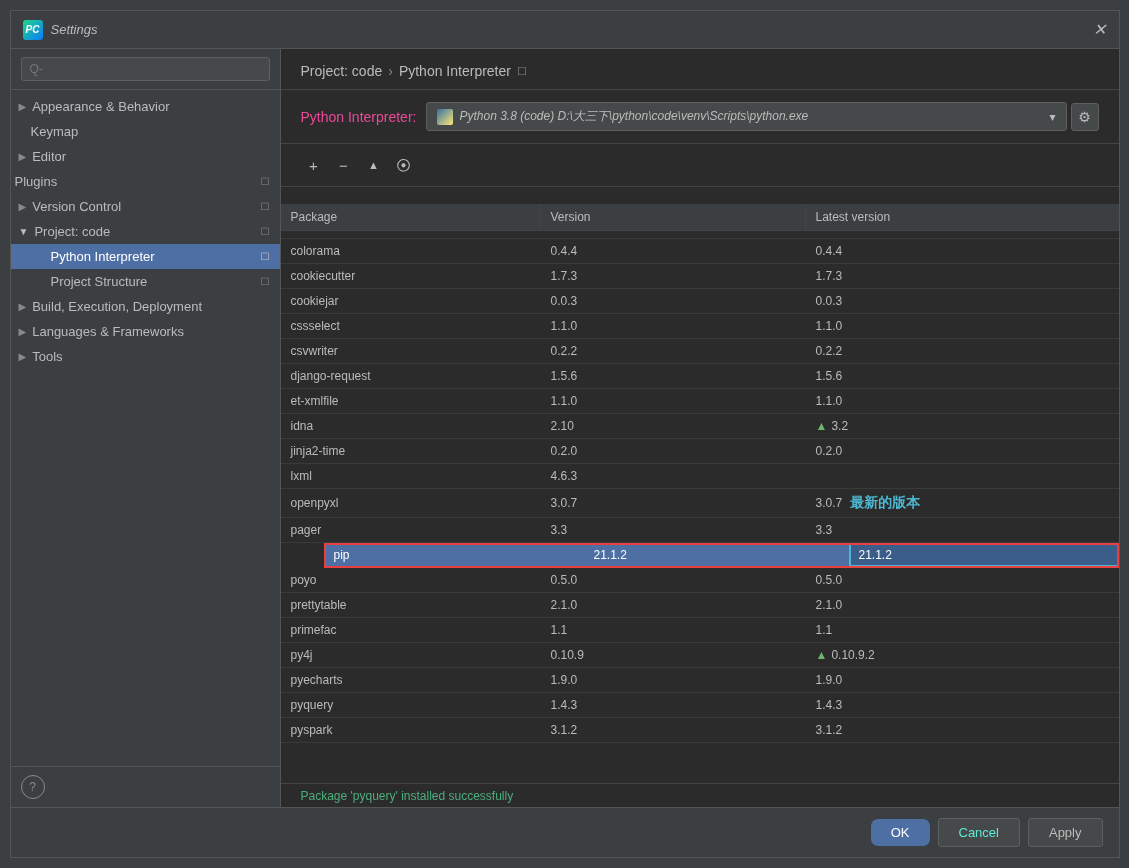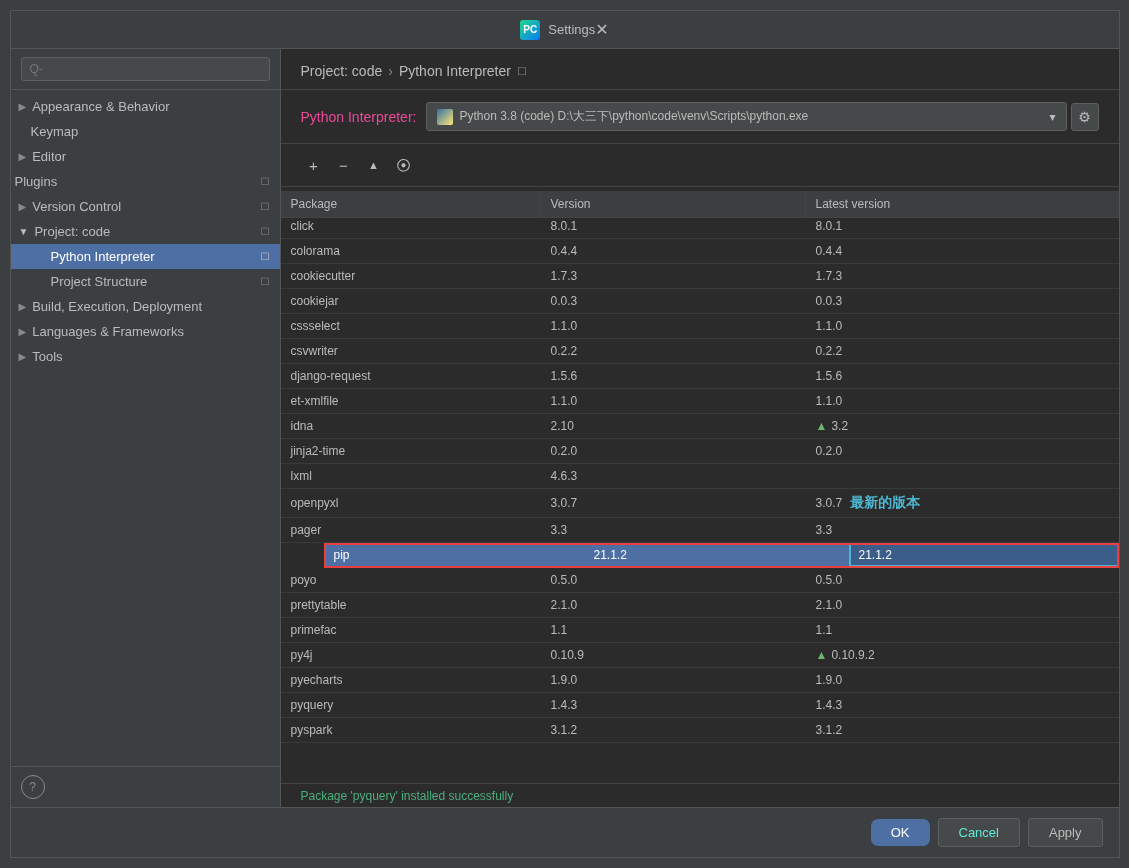--- a/index.html
+++ b/index.html
@@ -29,10 +29,11 @@
       background: #3c3f41;
       display: flex;
       align-items: center;
-      justify-content: center;
+      justify-content: space-between;
       padding: 0 12px;
       border-bottom: 1px solid #555555;
       flex-shrink: 0;
+      font-style: italic;
     }
     .title-bar-left {
       display: flex;

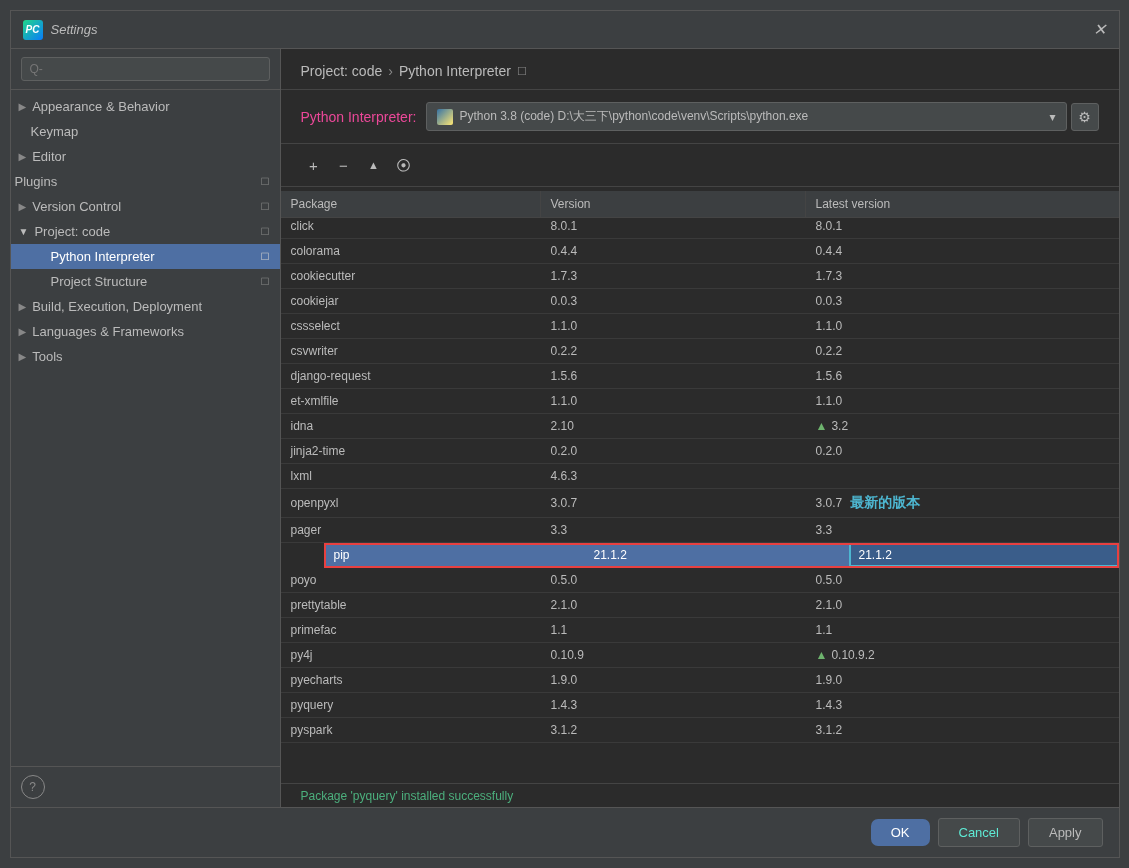--- a/index.html
+++ b/index.html
@@ -212,6 +212,7 @@
       display: flex;
       align-items: center;
       gap: 6px;
+      font-style: italic;
     }
     .python-icon {
       width: 16px;

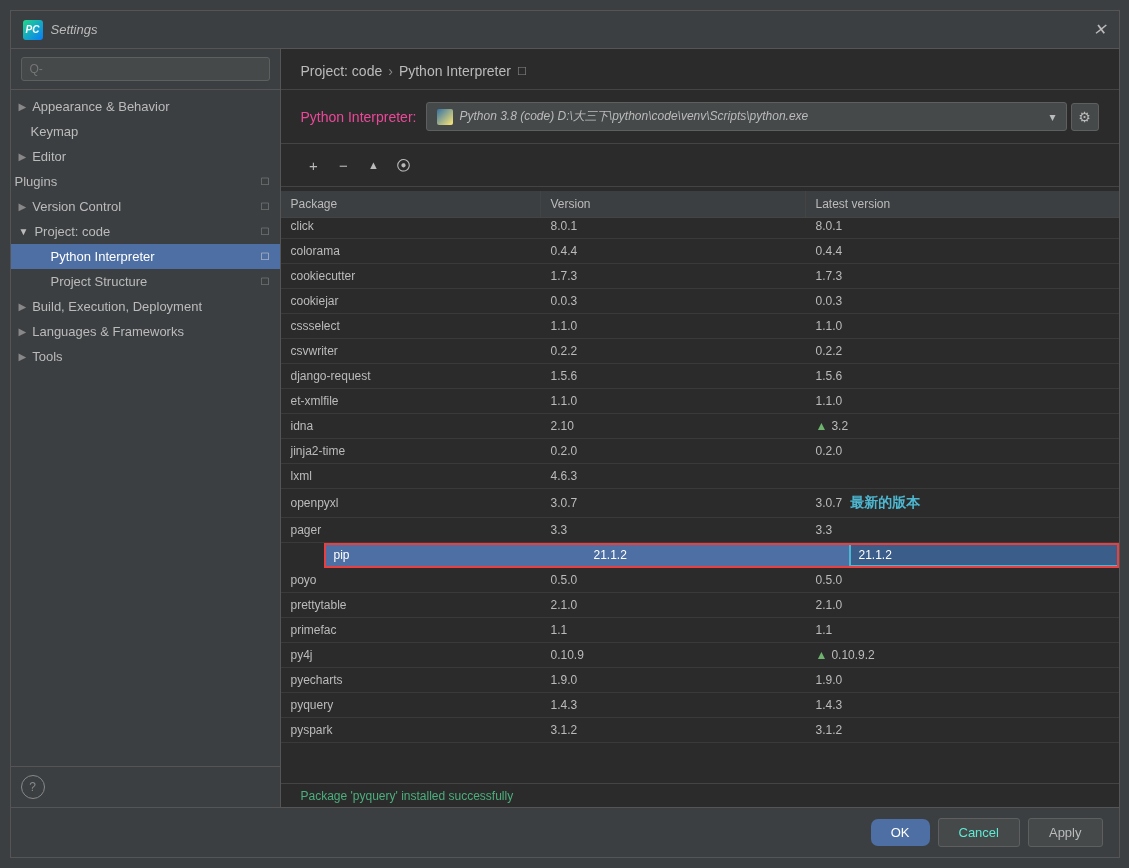--- a/index.html
+++ b/index.html
@@ -267,7 +267,7 @@
       background: #3c3f41;
       border-bottom: 1px solid #444;
       position: sticky;
-      top: 4px;
+      top: 17px;
       z-index: 10;
     }
     .table-header-cell {

